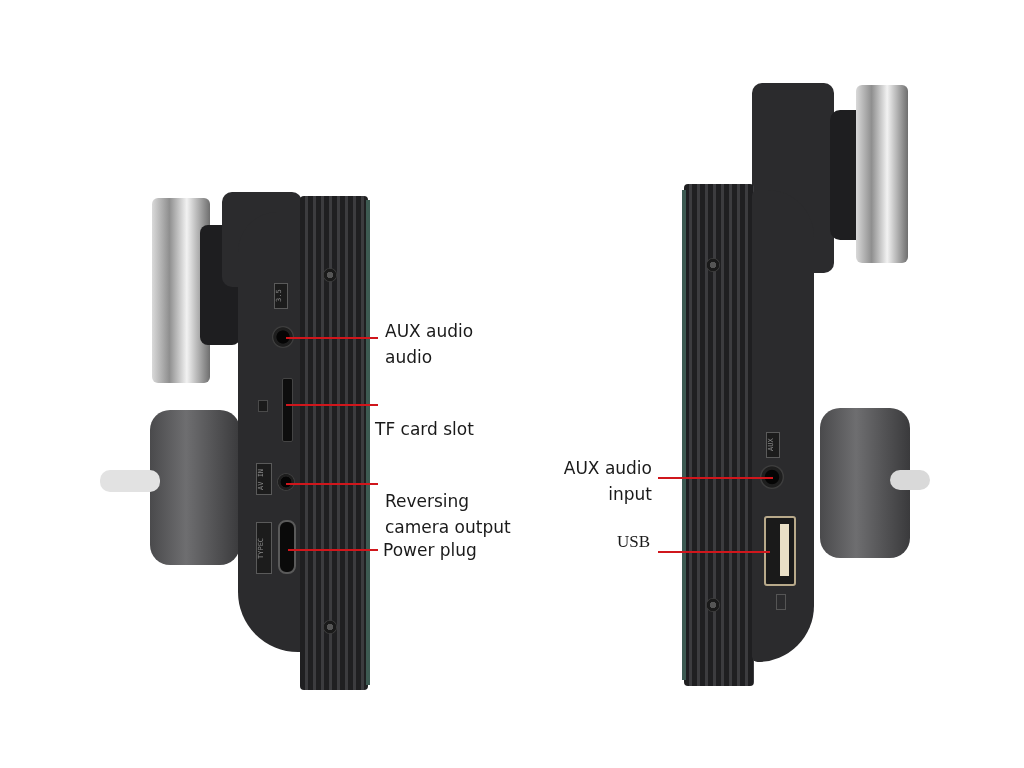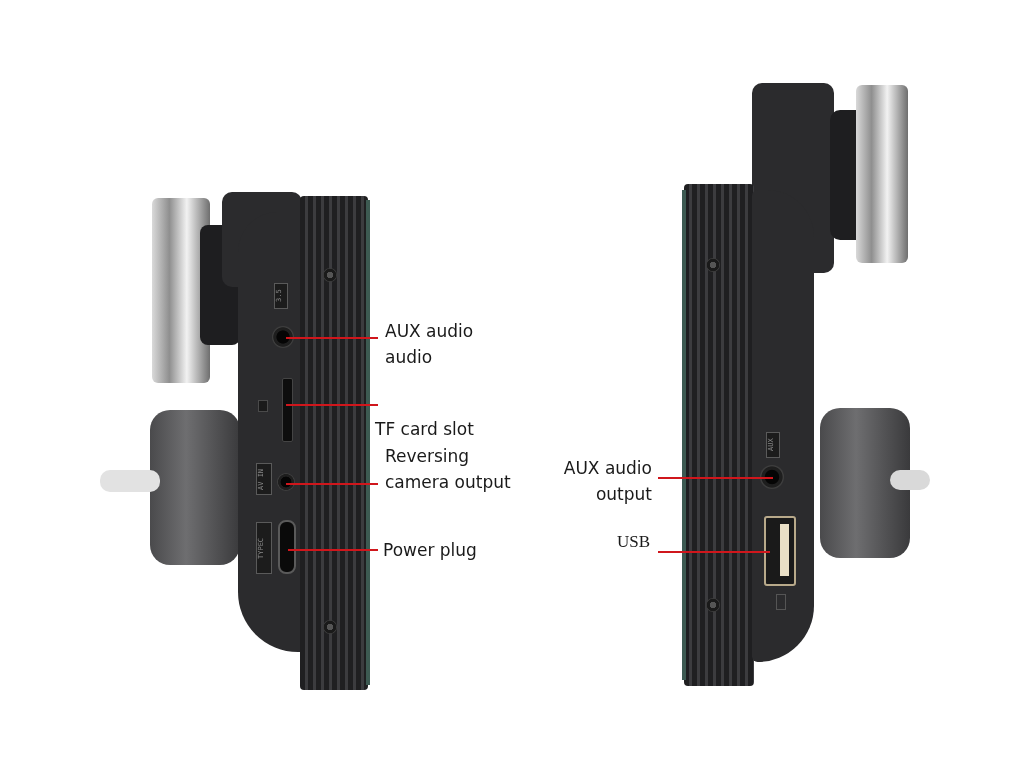--- a/index.html
+++ b/index.html
@@ -58,7 +58,7 @@
 <div class="label" style="left:375px;top:393px;margin-top:23px;">TF card slot</div>
 
 <div class="line" style="left:286px;top:483px;width:92px;"></div>
-<div class="label" style="left:385px;top:443px;">
+<div class="label" style="left:385px;top:488px;">
   <div>Reversing</div>
   <div>camera output</div>
 </div>

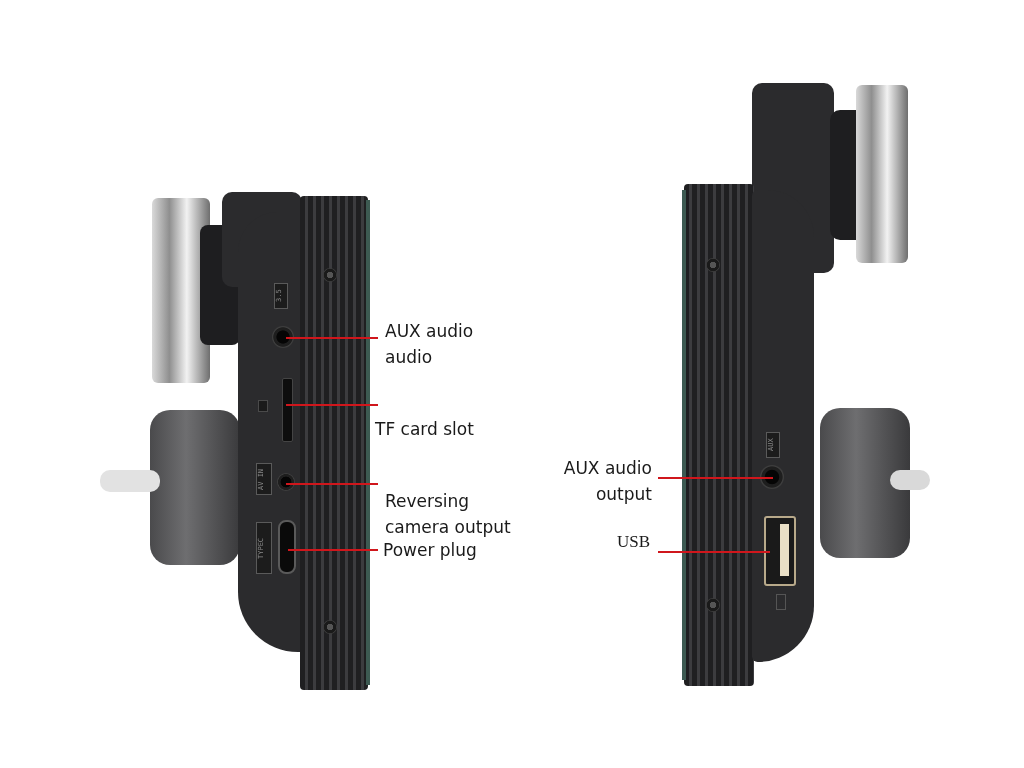--- a/index.html
+++ b/index.html
@@ -93,7 +93,7 @@
 <div class="line" style="left:658px;top:477px;width:115px;"></div>
 <div class="label right" style="left:530px;top:455px;width:122px;">
   <div>AUX audio</div>
-  <div>output</div>
+  <div>input</div>
 </div>
 
 <div class="line" style="left:658px;top:551px;width:112px;"></div>

